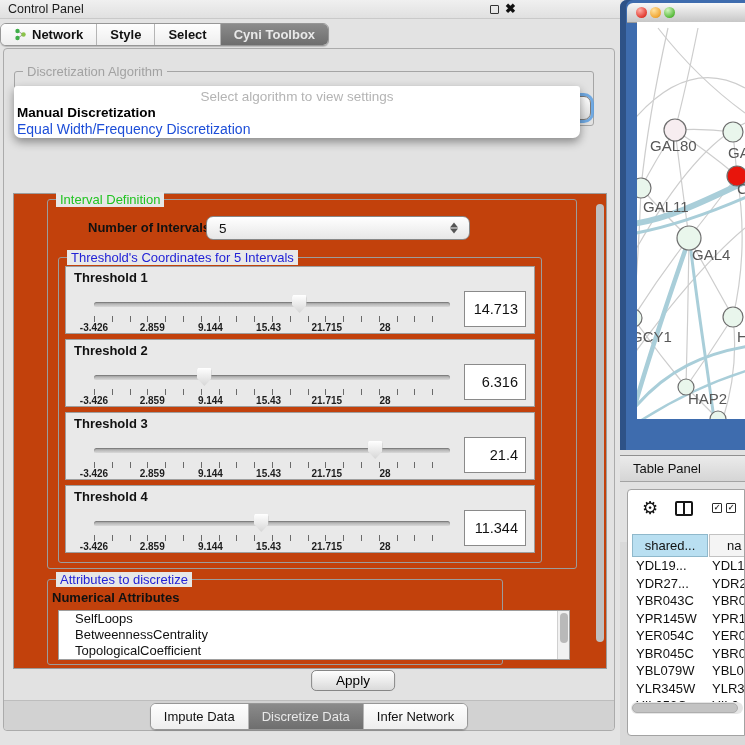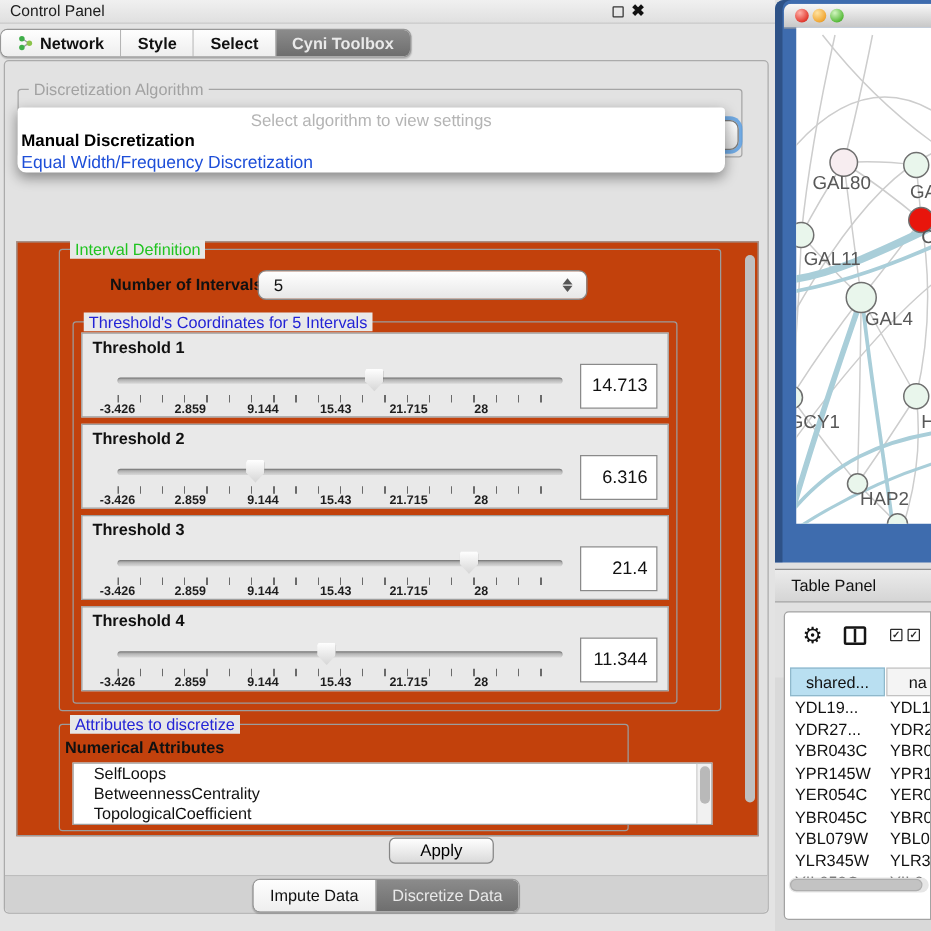--- a/index.html
+++ b/index.html
@@ -348,6 +348,9 @@
             <span class="seg-label">Discretize Data</span>
           </div>
 
+          <div class="seg">
+            <span class="seg-label">Infer Network</span>
+          </div>
         </div>
     </div>
   </div>

